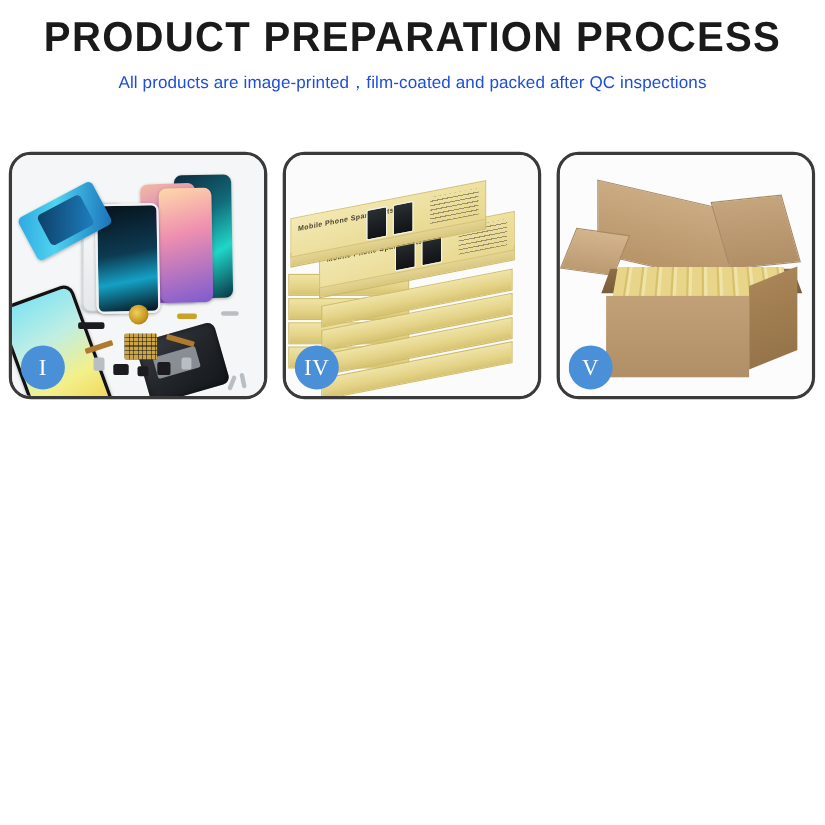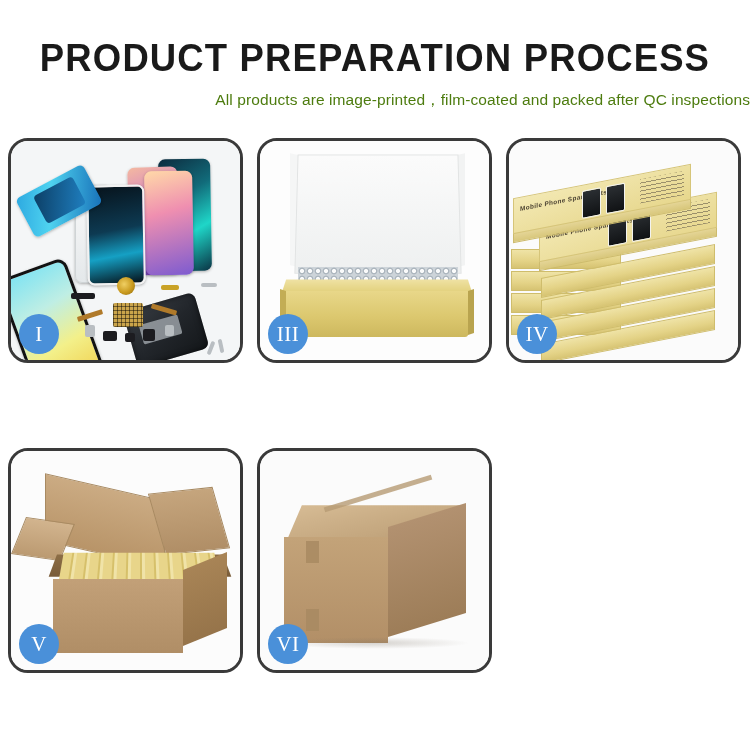--- a/index.html
+++ b/index.html
@@ -18,7 +18,7 @@
   
   #header {
     width: 750px;
-    padding-top: 36px;
+    padding-top: 12px;
     text-align: center;
   }
   #page-title {

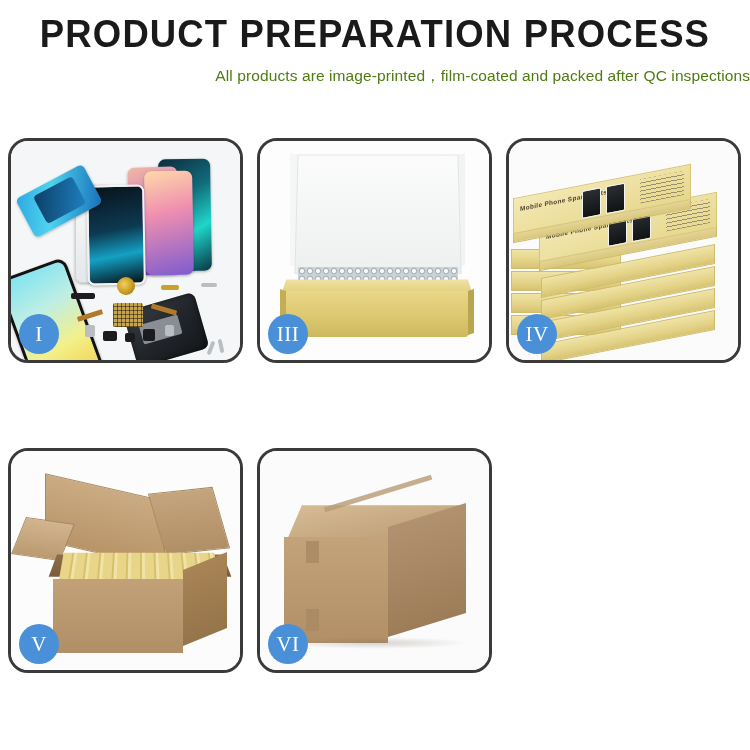--- a/index.html
+++ b/index.html
@@ -35,11 +35,10 @@
     font-family: "Liberation Sans", sans-serif;
     font-size: 15.5px;
     font-weight: 400;
-    color: #4d7c0f;
+    color: #1d4ed8;
     line-height: 22px;
     margin: 9px 0 0 0;
     letter-spacing: 0.1px;
-    text-align: right;
   }
 
   

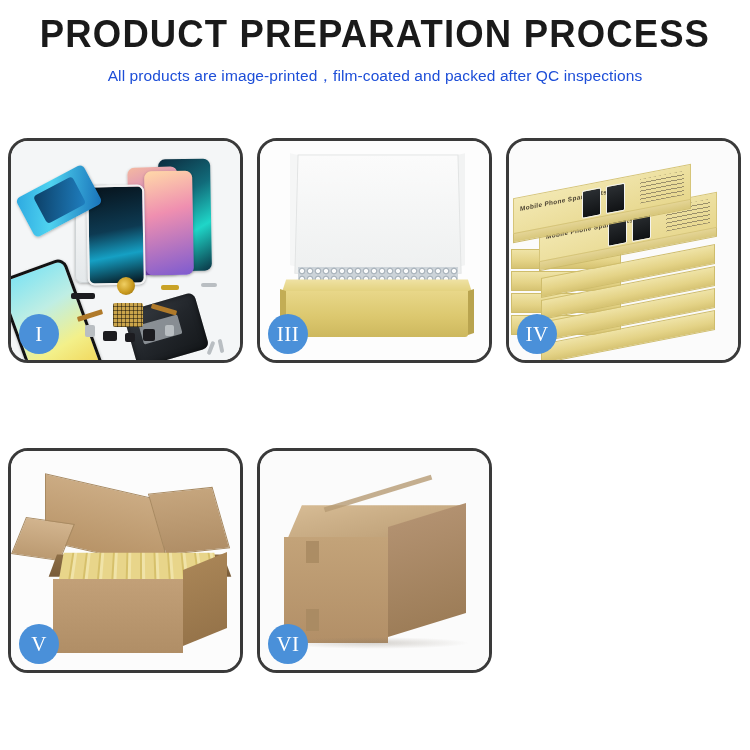--- a/index.html
+++ b/index.html
@@ -365,20 +365,6 @@
   </div>
 
 
-  <div class="step-panel">
-    <div class="panel-art">
-      <div class="p3-bg"></div>
-      <div class="lid-flap-l"></div>
-      <div class="lid-flap-r"></div>
-      <div class="lid-back"></div>
-      <div class="box3-inner-wrap"></div>
-      <div class="box3-rim"></div>
-      <div class="box3-side-l"></div>
-      <div class="box3-side-r"></div>
-      <div class="box3-body"></div>
-    </div>
-    <div class="step-badge">III</div>
-  </div>
 
   <div class="step-panel">
     <div class="panel-art">

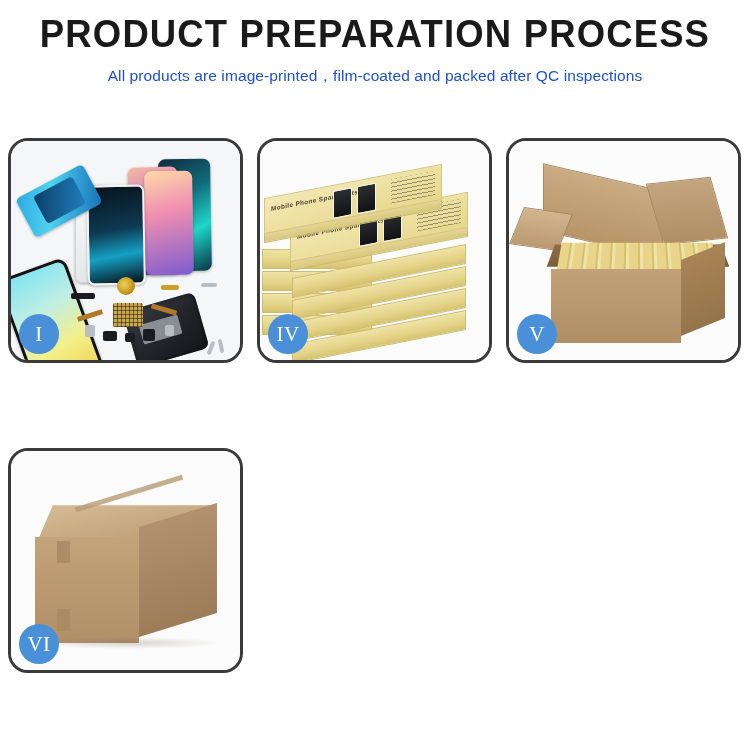--- a/index.html
+++ b/index.html
@@ -415,19 +415,6 @@
     <div class="step-badge">V</div>
   </div>
 
-  <div class="step-panel">
-    <div class="panel-art">
-      <div class="p6-bg"></div>
-      <div class="c6-top"></div>
-      <div class="c6-seam"></div>
-      <div class="c6-side"></div>
-      <div class="c6-front"></div>
-      <div class="c6-tape-a"></div>
-      <div class="c6-tape-b"></div>
-      <div class="c6-shadow"></div>
-    </div>
-    <div class="step-badge">VI</div>
-  </div>
 
 </div>
 

